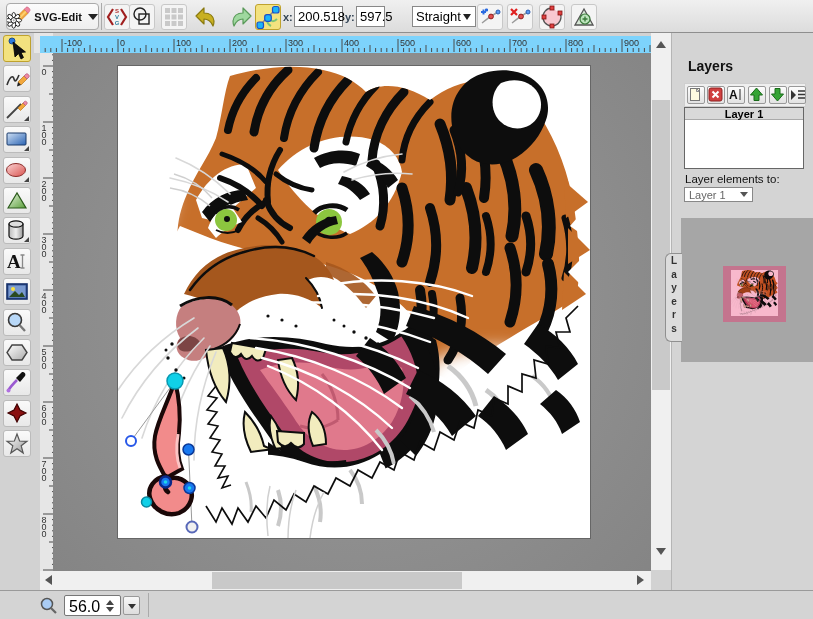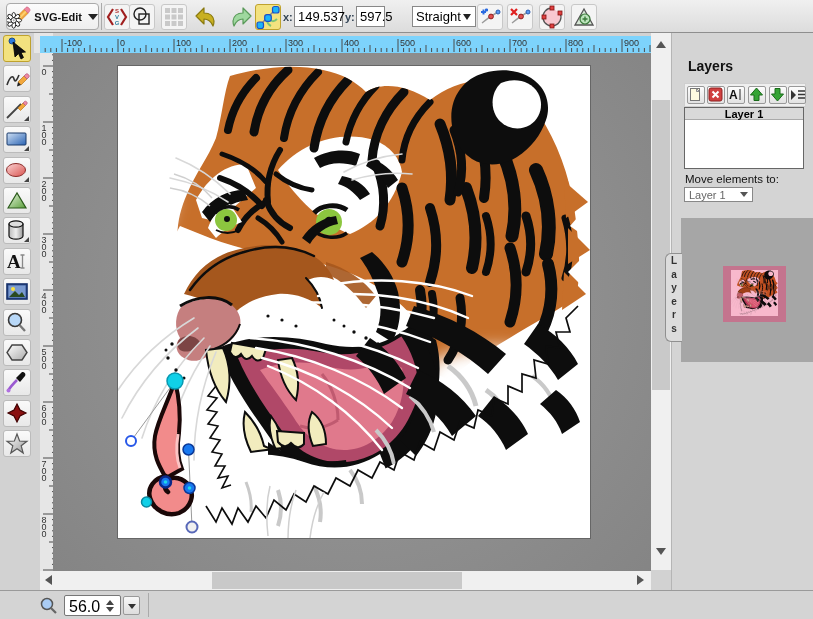--- a/index.html
+++ b/index.html
@@ -108,7 +108,7 @@
 <rect x="16.5" y="1.5" width="6.5" height="6.5" rx="2" fill="#1ab4f8" stroke="#1a50c8" stroke-width="1.2"></rect>
 </svg></div>
 <div class="lbl" style="left:283px;font-weight:bold;color:#345">x:</div>
-<div class="tin" style="left:294px;width:49px">149.537</div>
+<div class="tin" style="left:294px;width:49px">200.518</div>
 <div class="lbl" style="left:345px;font-weight:bold;color:#345">y:</div>
 <div class="tin" style="left:356px;width:29px">597.5</div>
 <div id="straight">Straight<div class="tri"></div></div>

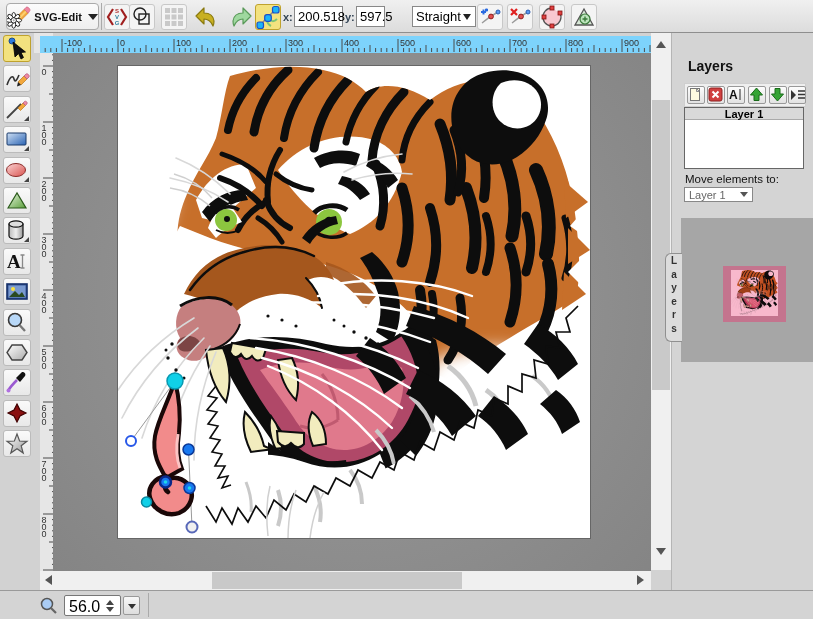--- a/index.html
+++ b/index.html
@@ -559,7 +559,7 @@
 <div id="layerbox">
     <div class="hd">Layer 1</div>
   </div>
-<div id="movelbl">Move elements to:</div>
+<div id="movelbl">Layer elements to:</div>
 <div id="movesel">Layer 1<div class="tri"></div></div>
 <div id="preview"></div>
 <div id="thumb"></div>

